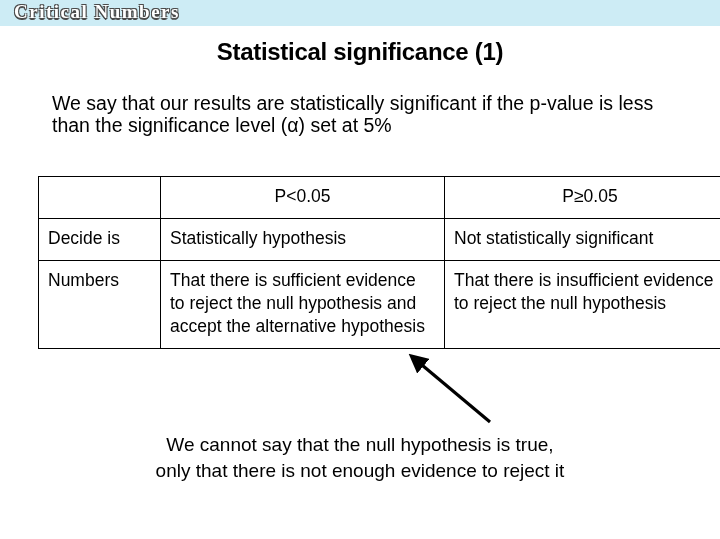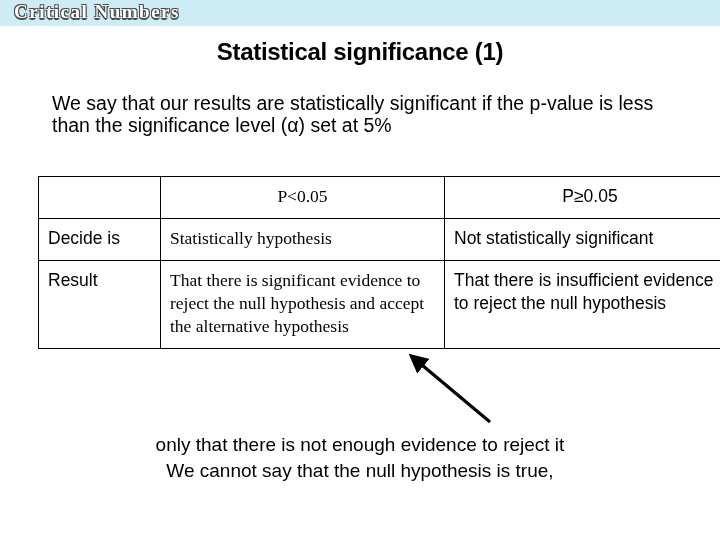--- a/index.html
+++ b/index.html
@@ -85,7 +85,7 @@
     line-height: 23px;
   }
   td.col-label { width: 103px; }
-  td.col-a { width: 265px; font-family: Liberation Serif, serif; }
+  td.col-a { width: 265px; }
   td.col-b { width: 272px; }
 
   td.hdr {

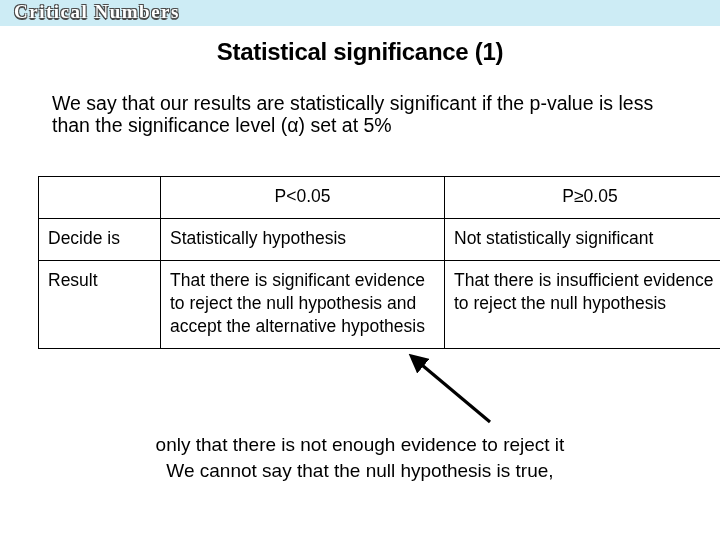--- a/index.html
+++ b/index.html
@@ -147,7 +147,7 @@
         <td class="col-b">Not statistically significant</td>
       </tr>
       <tr>
-        <td class="col-label">Result</td>
+        <td class="col-label">Numbers</td>
         <td class="col-a">That there is significant evidence to reject the null hypothesis and accept the alternative hypothesis</td>
         <td class="col-b">That there is insufficient evidence to reject the null hypothesis</td>
       </tr>

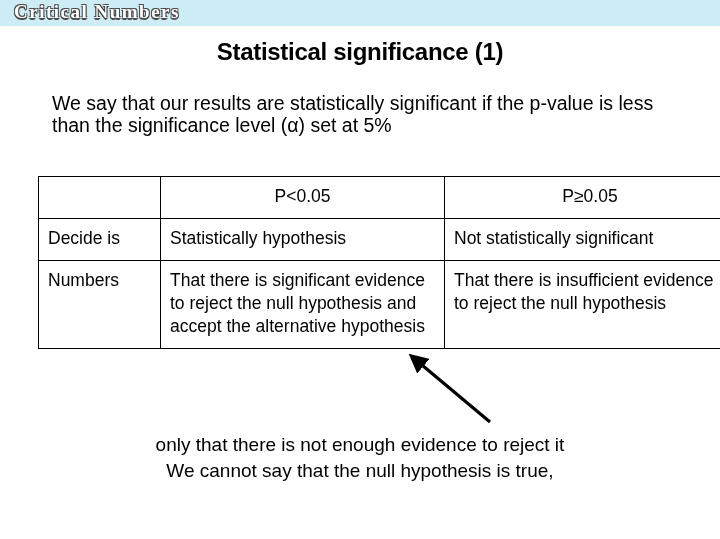--- a/index.html
+++ b/index.html
@@ -148,7 +148,7 @@
       </tr>
       <tr>
         <td class="col-label">Numbers</td>
-        <td class="col-a">That there is significant evidence to reject the null hypothesis and accept the alternative hypothesis</td>
+        <td class="col-a">That there is sufficient evidence to reject the null hypothesis and accept the alternative hypothesis</td>
         <td class="col-b">That there is insufficient evidence to reject the null hypothesis</td>
       </tr>
     </tbody>

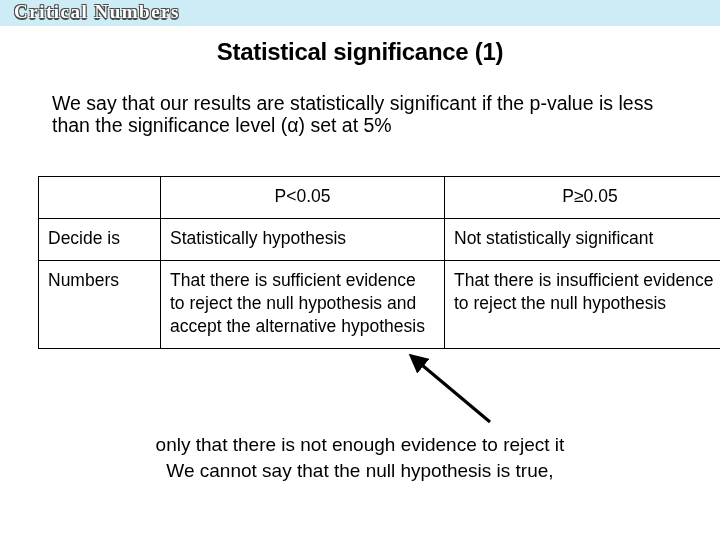--- a/index.html
+++ b/index.html
@@ -165,8 +165,8 @@
 </svg>
 
 <div class="caption">
+  <div>We cannot say that the null hypothesis is true,</div>
   <div>only that there is not enough evidence to reject it</div>
-  <div>We cannot say that the null hypothesis is true,</div>
 </div>
 
 </body></html>

